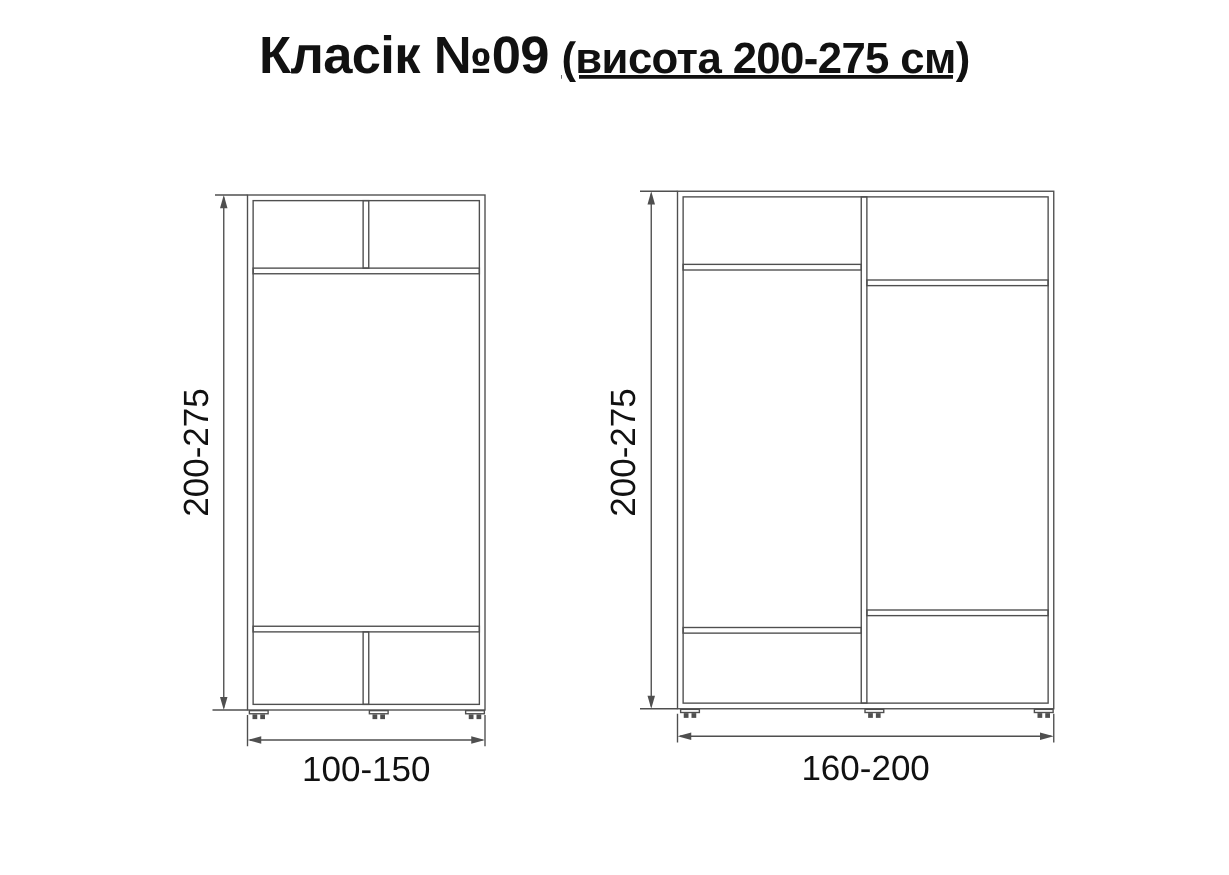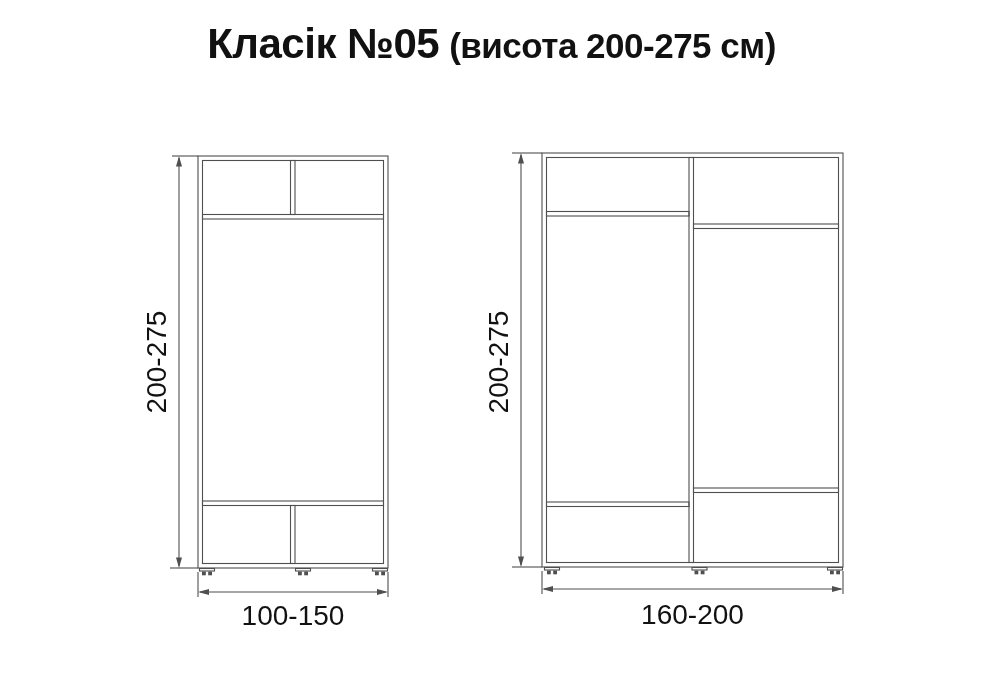--- a/index.html
+++ b/index.html
@@ -68,7 +68,7 @@
 <body>
 
 <div class="title-wrap">
-  <span class="title-main">Класік №05</span><span class="title-sub">(висота 200-275 см)</span>
+  <span class="title-main">Класік №09</span><span class="title-sub">(висота 200-275 см)</span>
 </div>
 
 <svg class="diagram" width="983" height="700" viewBox="0 0 983 700">

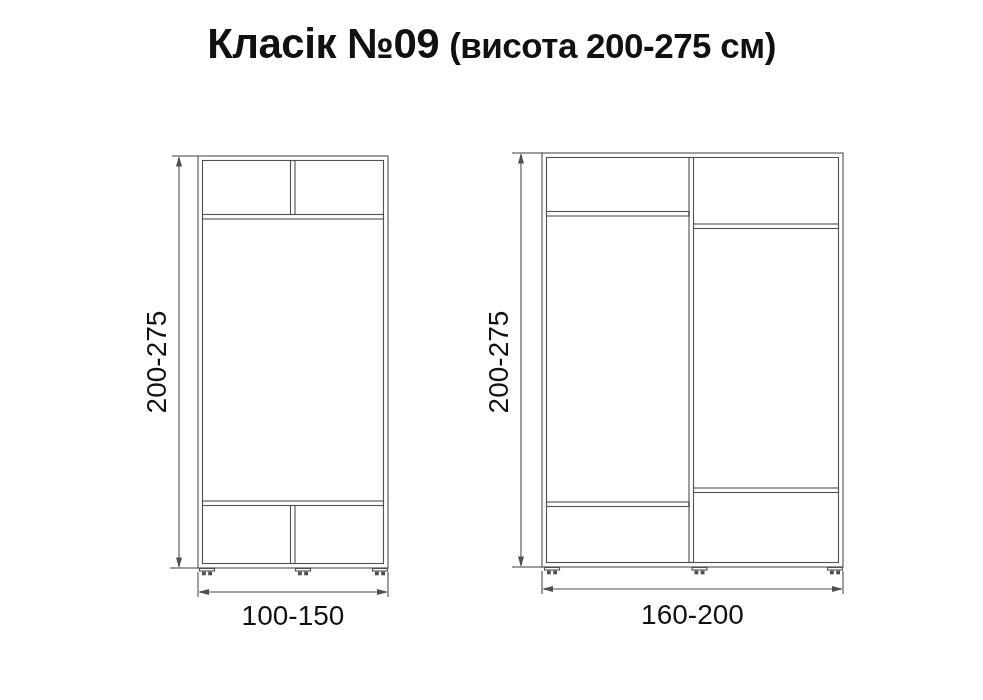--- a/index.html
+++ b/index.html
@@ -33,6 +33,7 @@
     font-weight: 700;
     letter-spacing: -0.5px;
     margin-left: 10px;
+    text-decoration: underline;
   }
   svg.diagram {
     position: absolute;

